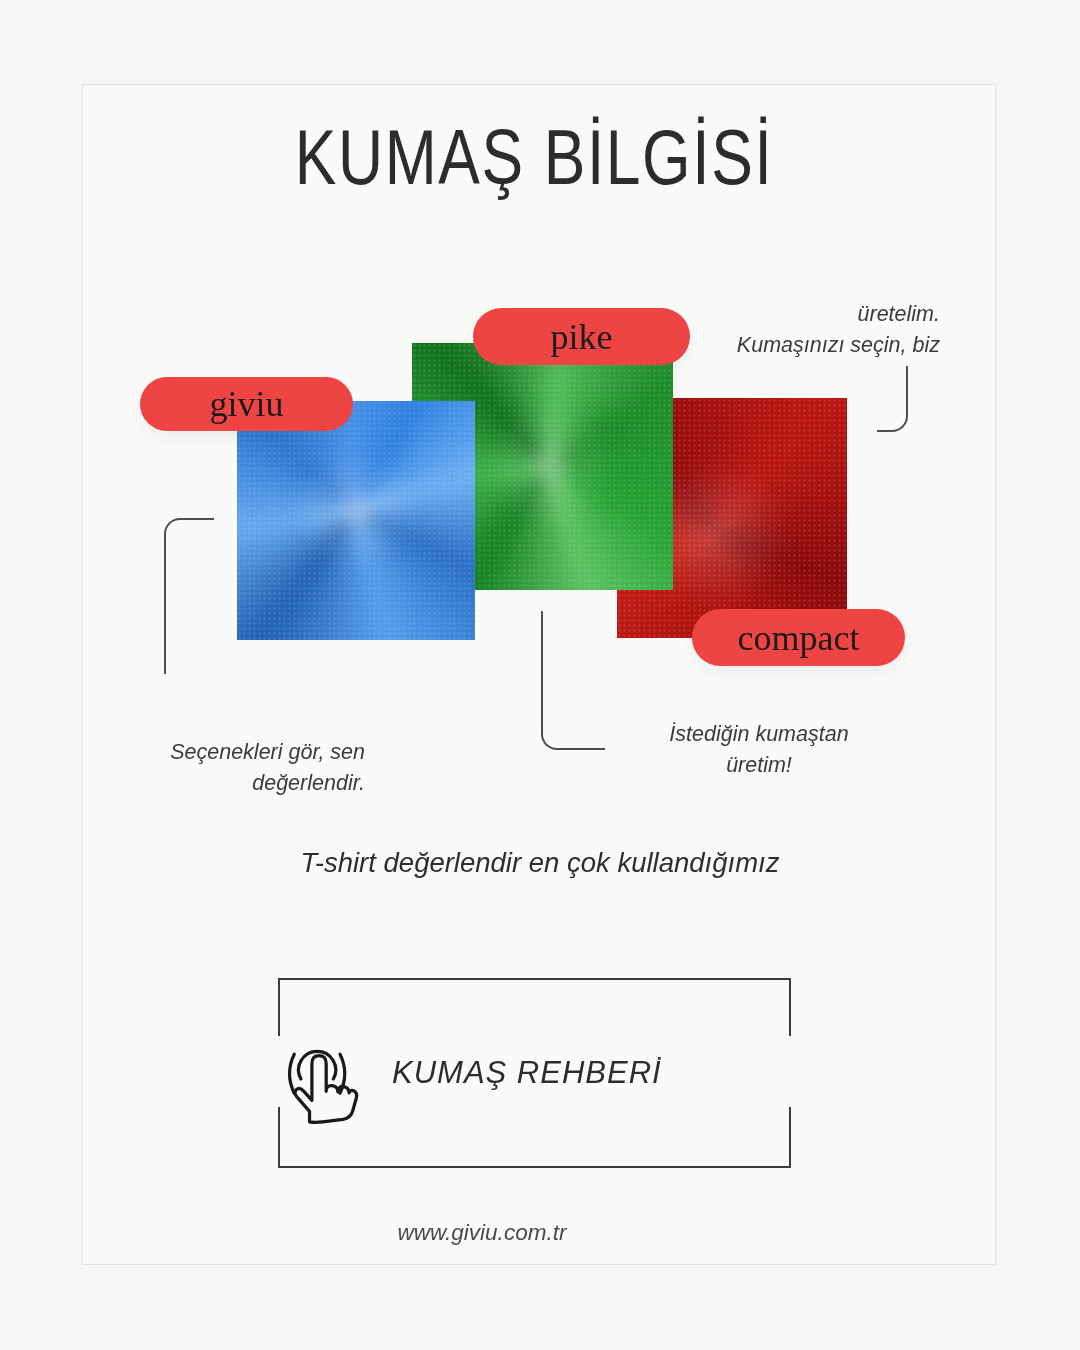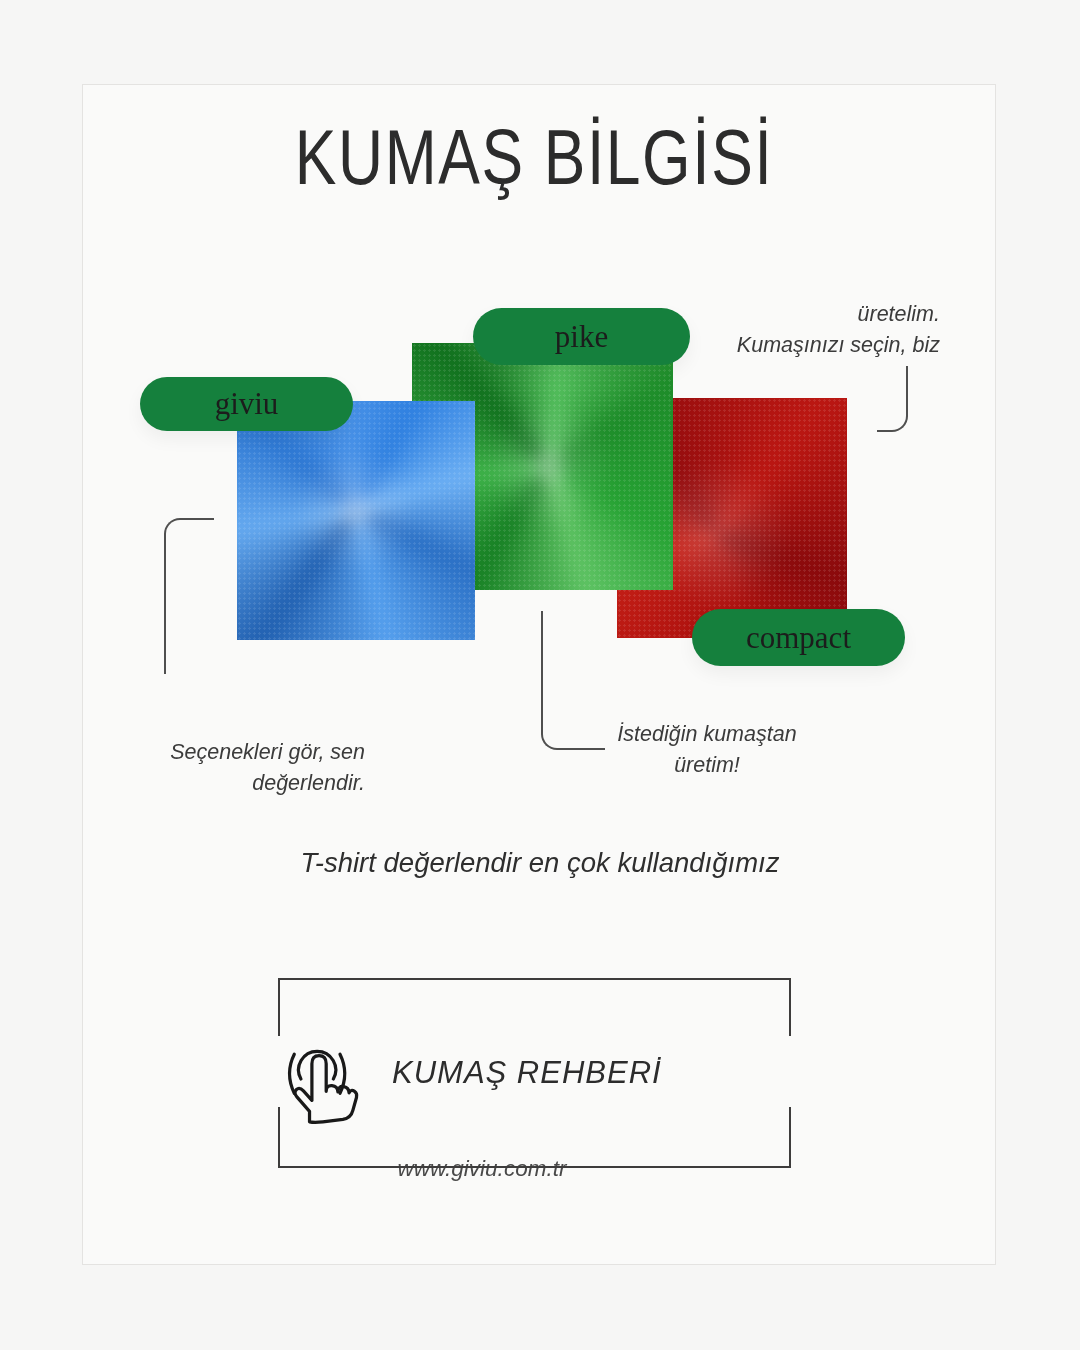--- a/index.html
+++ b/index.html
@@ -35,9 +35,9 @@
   .fabric .dots{position:absolute;inset:0;background-image:radial-gradient(rgba(255,255,255,.10) 1px, transparent 1.4px);background-size:5px 5px;}
   
   .pill{
-    position:absolute;background:#15803d;border-radius:30px;z-index:4;
+    position:absolute;background:#ef4444;border-radius:30px;z-index:4;
     display:flex;align-items:center;justify-content:center;
-    font-family:"Liberation Serif",serif;font-size:31px;color:#1c1c1c;
+    font-family:"Liberation Serif",serif;font-size:36px;color:#1c1c1c;
     box-shadow:0 8px 18px rgba(0,0,0,.05);
   }
   #pill-penye{left:140px;top:377px;width:213px;height:54px;}

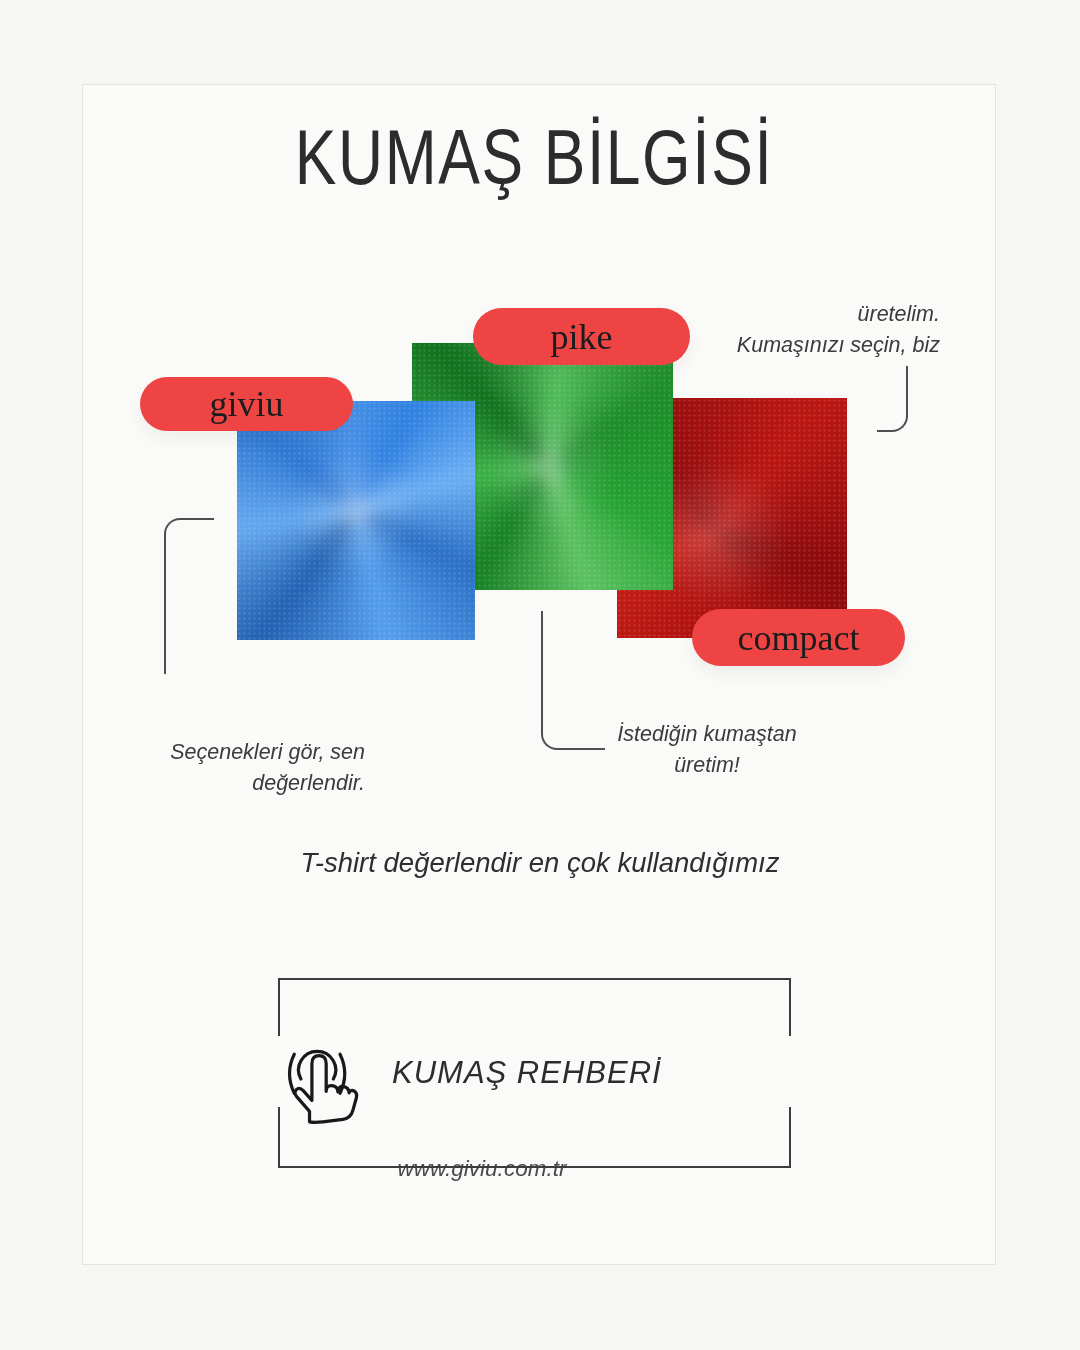--- a/index.html
+++ b/index.html
@@ -47,7 +47,7 @@
   .ann{position:absolute;font-style:italic;font-size:21.5px;color:#3b3b3b;line-height:1.45;z-index:4;}
   #ann-select{left:670px;top:299px;width:270px;text-align:right;}
   #ann-options{left:135px;top:693px;width:230px;text-align:right;margin-top:44px;}
-  #ann-custom{left:592px;top:719px;width:230px;text-align:center;}
+  #ann-custom{left:644px;top:719px;width:230px;text-align:center;}
   
   .conn{position:absolute;z-index:4;}
   #conn-select{left:877px;top:366px;width:29px;height:64px;border-right:2px solid #4f4f4f;border-bottom:2px solid #4f4f4f;border-bottom-right-radius:16px;}

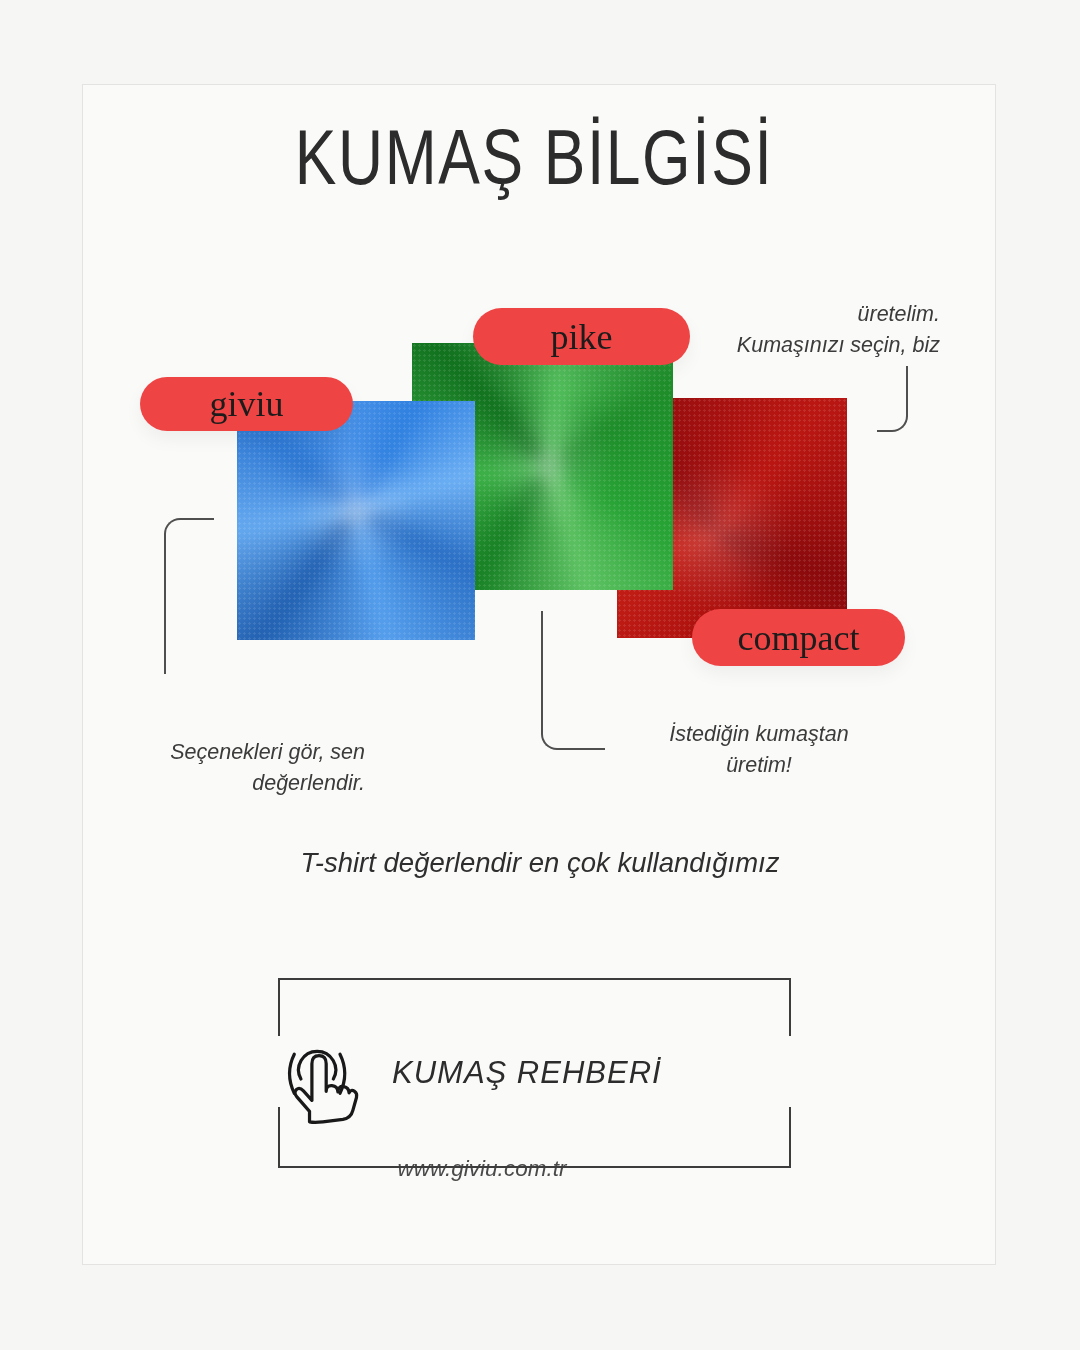--- a/index.html
+++ b/index.html
@@ -67,7 +67,7 @@
   .tap-icon{margin-top:10px;flex:0 0 auto;}
   .btn-label{font-style:italic;font-size:31px;letter-spacing:1px;color:#2c2c2c;white-space:nowrap;}
   
-  .website{position:absolute;left:0;top:1156px;width:964px;text-align:center;font-style:italic;font-size:22.5px;color:#4a4a4a;}
+  .website{position:absolute;left:0;top:1220px;width:964px;text-align:center;font-style:italic;font-size:22.5px;color:#4a4a4a;}
 </style>
 </head>
 <body>

